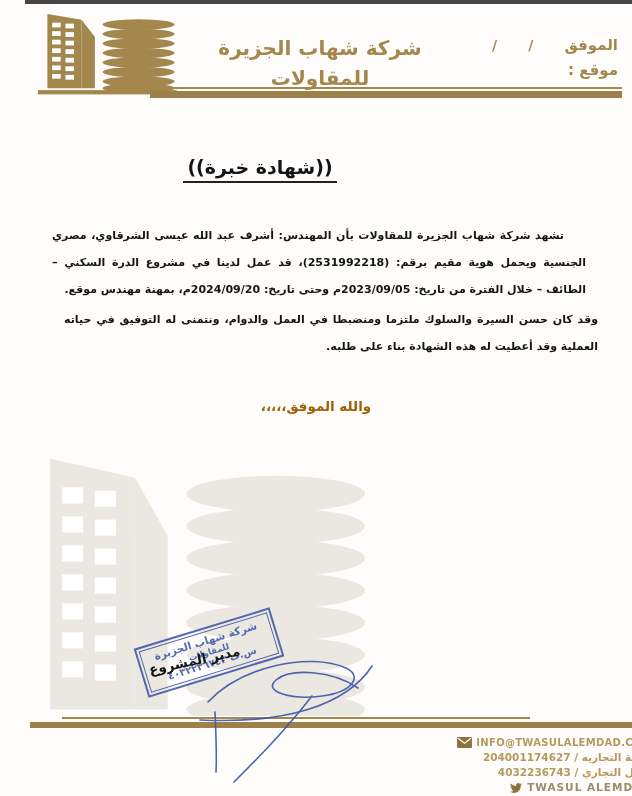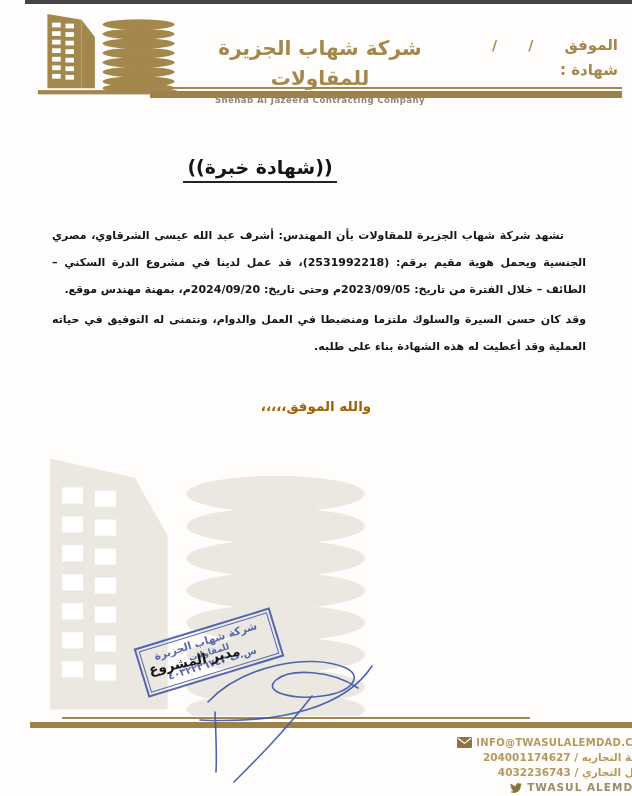--- a/index.html
+++ b/index.html
@@ -117,7 +117,7 @@
       <span class="slash">/</span>
     </div>
     <div class="ref-row">
-      <span>شهادة :</span>
+      <span>موقع :</span>
     </div>
   </div>
 

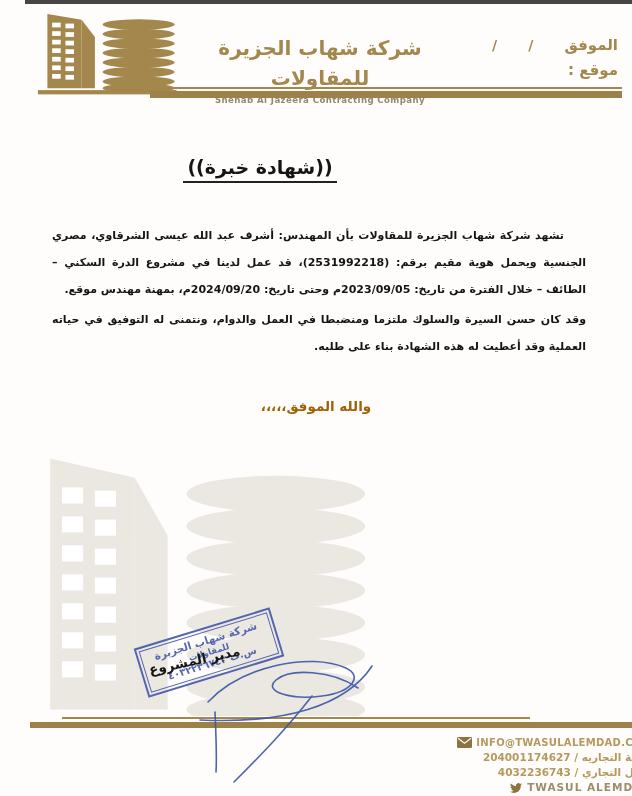--- a/index.html
+++ b/index.html
@@ -107,7 +107,6 @@
 
   <div class="company-block">
     <div class="company-ar">شركة شهاب الجزيرة للمقاولات</div>
-    <div class="company-en">Shehab Al Jazeera Contracting Company</div>
   </div>
 
   <div class="ref-block">

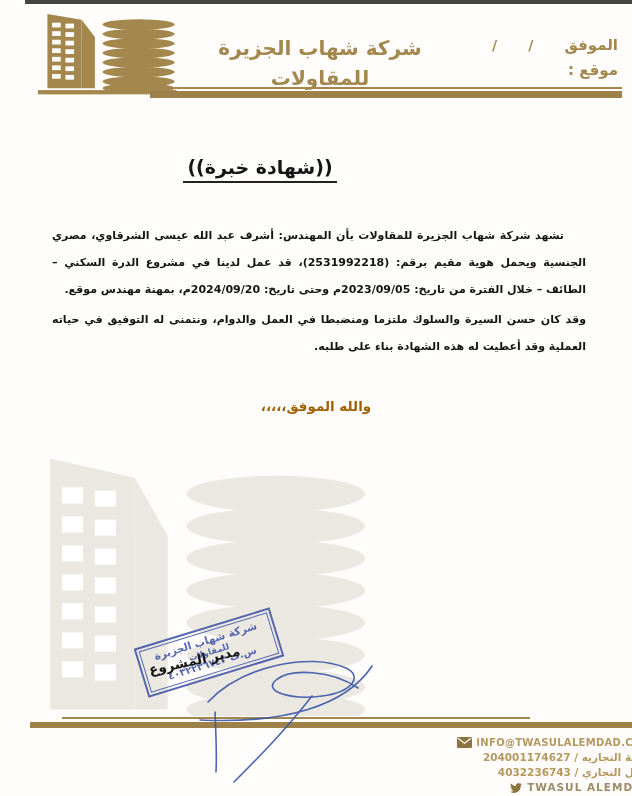--- a/index.html
+++ b/index.html
@@ -30,7 +30,7 @@
   .para{position:absolute;left:52px;width:534px;direction:rtl;text-align:justify;
         font-size:11px;font-weight:bold;color:#141414;line-height:27px;}
   .para1{top:222px;text-indent:22px;}
-  .para2{top:306px;}
+  .para2{top:306px;margin-left:12px;}
   .closing{position:absolute;left:0;top:398px;width:632px;text-align:center;direction:rtl;
            font-size:13.5px;font-weight:bold;color:#a16207;}
 

